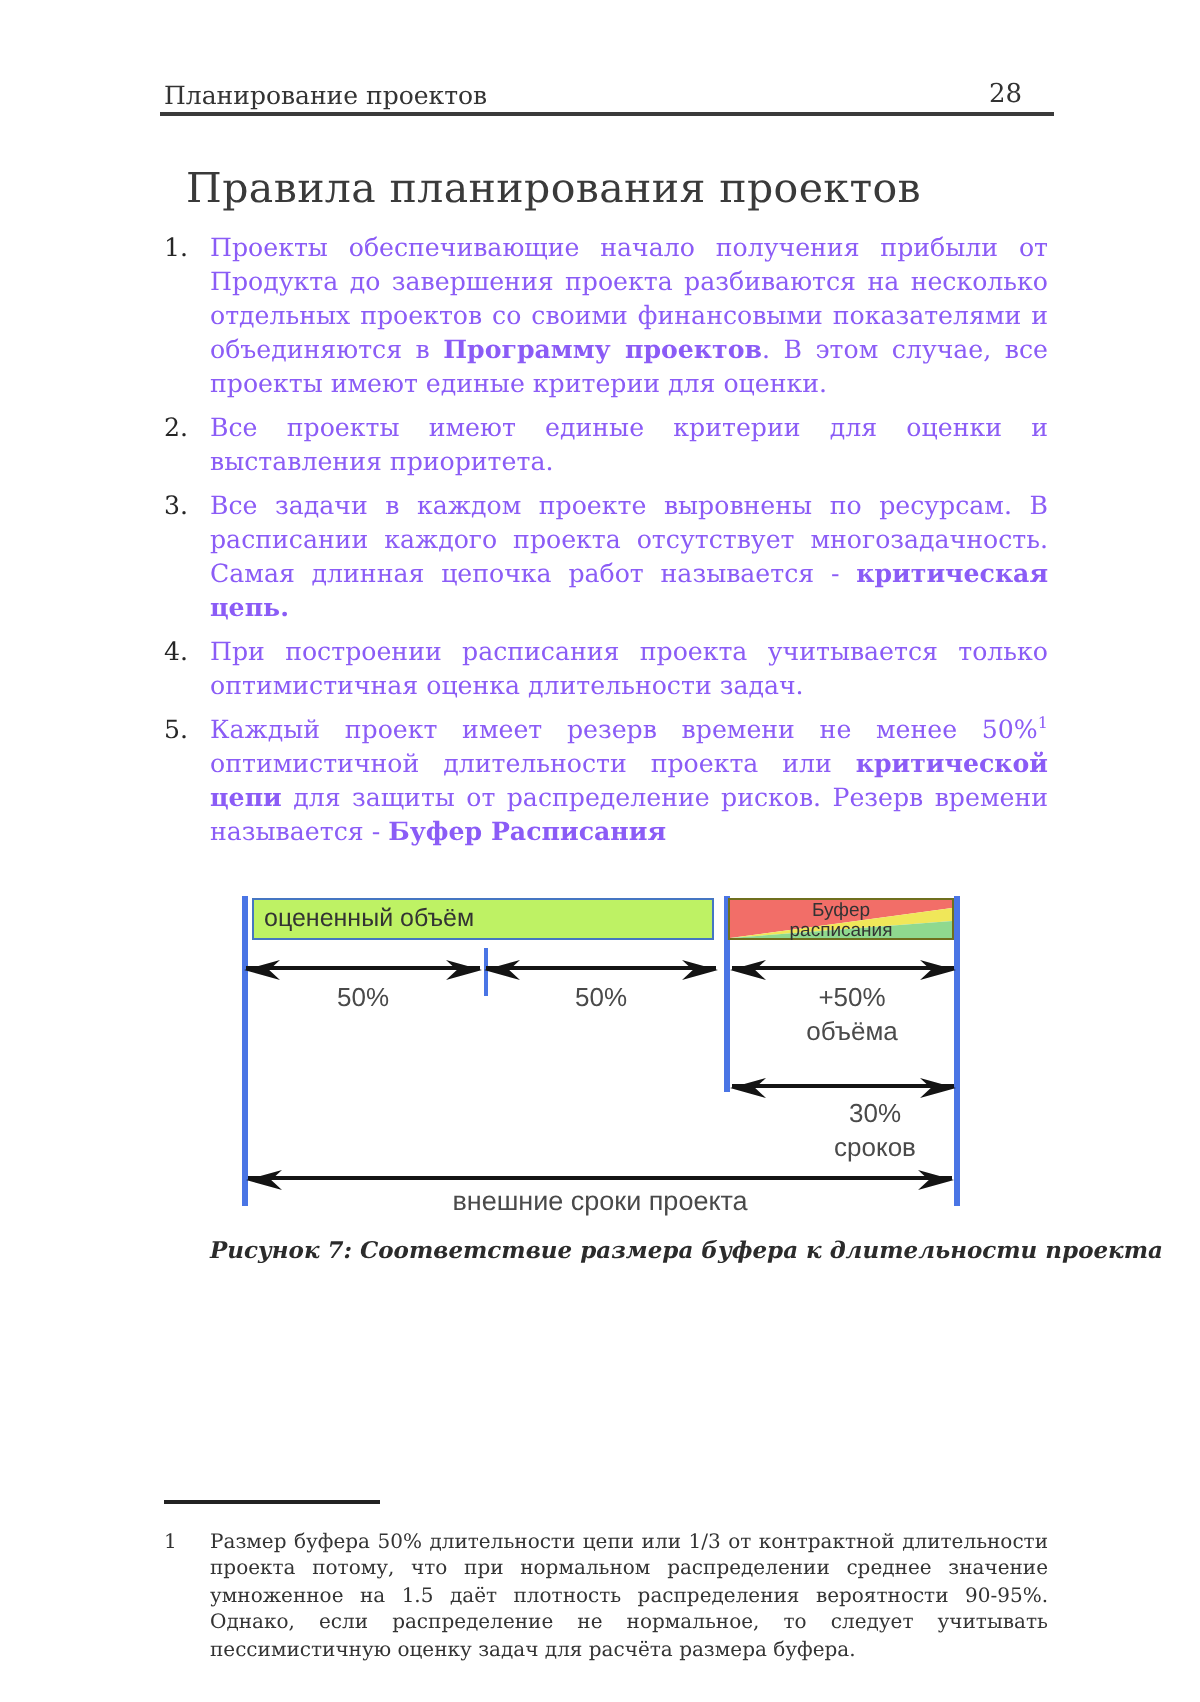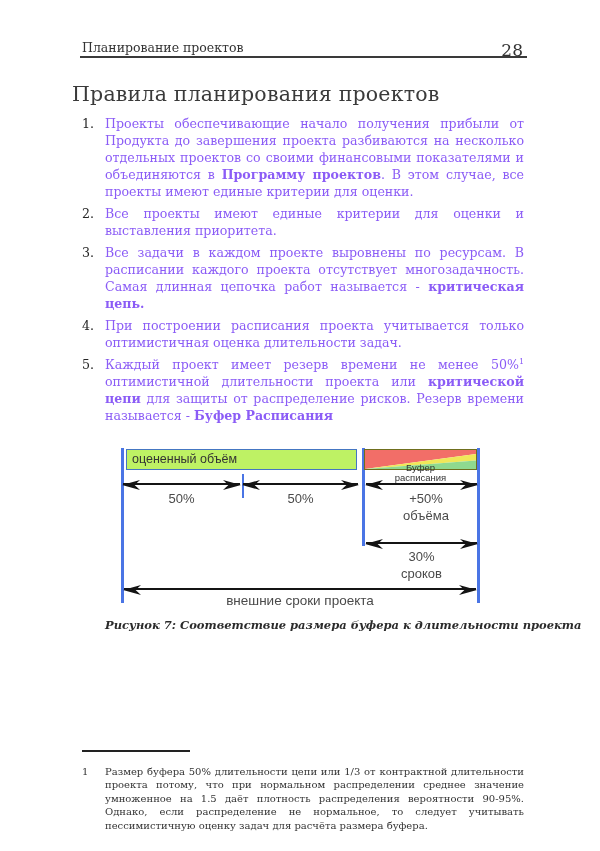--- a/index.html
+++ b/index.html
@@ -11,7 +11,7 @@
 
   
   .hdr-title { left:82px; top:40px; font-size:12.5px; color:#333; }
-  .hdr-num   { right:77px; top:40px; font-size:17px; color:#333; }
+  .hdr-num   { right:89px; top:40px; font-size:13px; color:#333; }
   .hdr-rule  { left:80px; top:56px; width:447px; height:1.5px; background:#3a3a3a; }
 
   

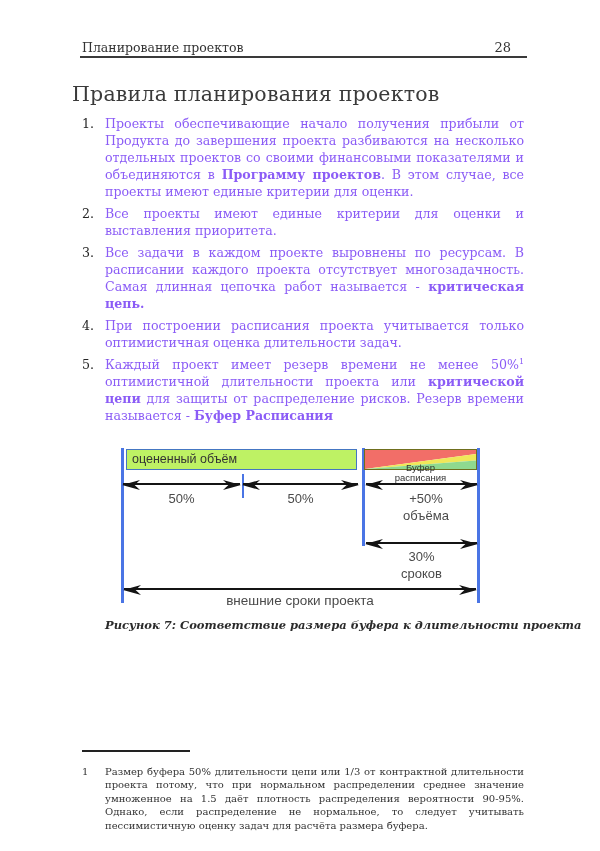--- a/index.html
+++ b/index.html
@@ -15,7 +15,7 @@
   .hdr-rule  { left:80px; top:56px; width:447px; height:1.5px; background:#3a3a3a; }
 
   
-  .title { left:72px; top:82px; margin:0; font-size:20.5px; font-weight:normal;
+  .title { left:93px; top:82px; margin:0; font-size:20.5px; font-weight:normal;
            color:#3a3a3a; letter-spacing:0.2px; }
 
   

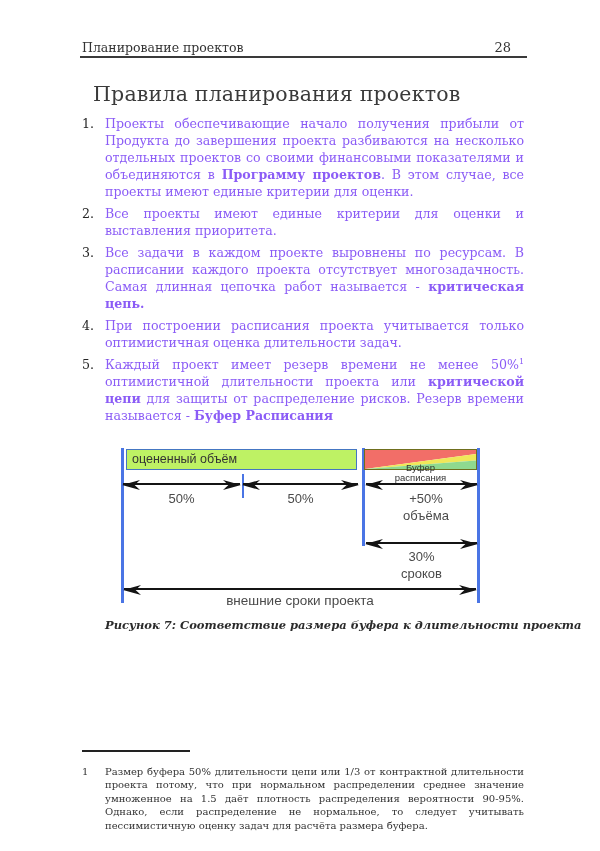--- a/index.html
+++ b/index.html
@@ -43,7 +43,7 @@
   .bbox svg { position:absolute; left:0; top:0; width:100%; height:100%; display:block; }
   .blab { position:absolute; left:0; top:0; width:100%; text-align:center;
           font-family:"Liberation Sans", sans-serif; font-size:9.5px;
-          line-height:9.5px; color:#333; padding-top:13px; }
+          line-height:9.5px; color:#333; padding-top:1px; }
 
   .arr { position:absolute; height:0; border-top:2px solid #141414; }
   .arr::before, .arr::after { content:""; position:absolute; top:-5px;

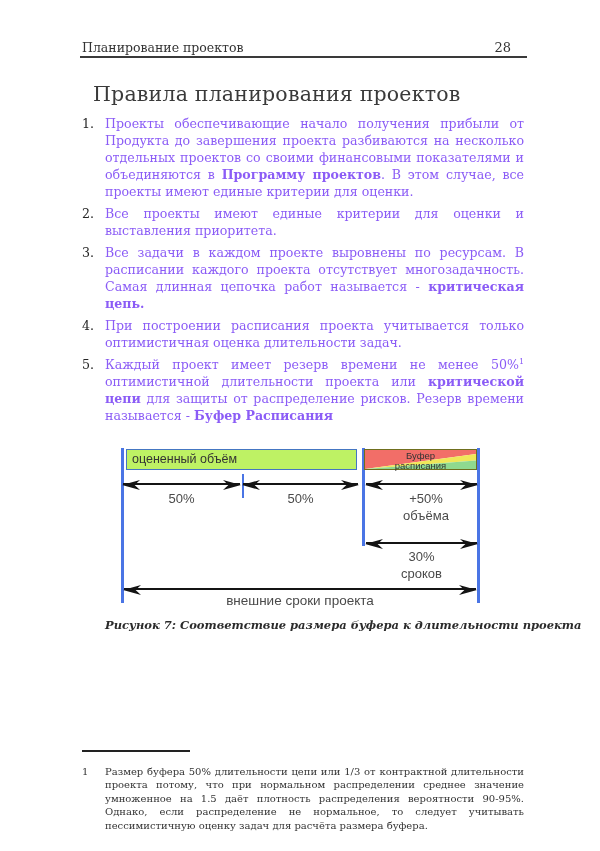--- a/index.html
+++ b/index.html
@@ -61,7 +61,7 @@
   #labA { left:123px; top:43px; width:117px; }
   #labB { left:243px; top:43px; width:115px; }
   #labC { left:366px; top:43px; width:120px; }
-  #labD { left:366px; top:101px; width:111px; }
+  #labD { left:382px; top:101px; width:111px; }
   #labE { left:124px; top:145px; width:352px; font-size:13.5px;text-align:center; }
 
   .cap { left:105px; top:618px; font-size:11.5px; font-style:italic;

